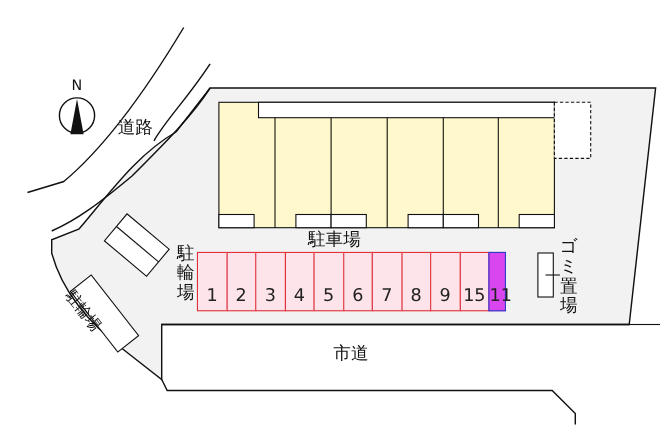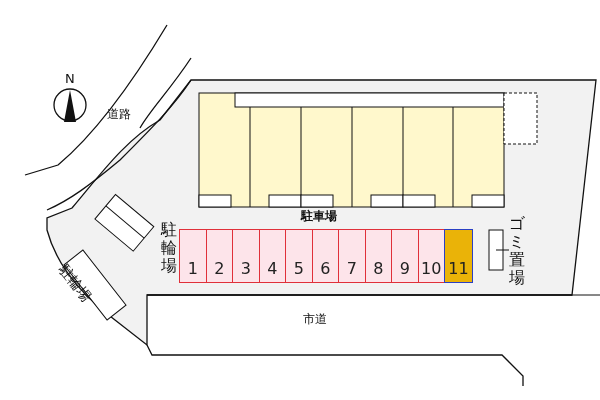--- a/index.html
+++ b/index.html
@@ -5,7 +5,7 @@
   html, body { margin:0; padding:0; background:#ffffff; }
   body { width:600px; height:400px; overflow:hidden; position:relative; font-family:"DejaVu Sans", sans-serif; }
   svg { position:absolute; left:0; top:0; }
-  .lbl { position:absolute; color:#111; font-size:12px; line-height:1; white-space:nowrap; }
+  .lbl { position:absolute; color:#111; font-size:16px; line-height:1; white-space:nowrap; }
   .vlbl { position:absolute; color:#111; font-size:16px; line-height:18px; width:18px; text-align:center; }
   .slot-num { position:absolute; font-size:16px; color:#222; text-align:center; line-height:1; }
 </style>

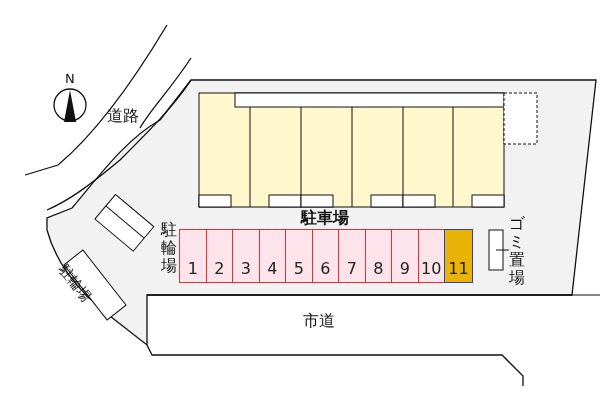--- a/index.html
+++ b/index.html
@@ -62,7 +62,7 @@
 <div class="lbl" style="left:65px;top:72px;font-size:13px;">N</div>
 
 <div class="lbl" style="left:107px;top:108px;">道路</div>
-<div class="lbl" style="left:301px;top:210px;font-weight:bold;">駐車場</div>
+<div class="lbl" style="left:280px;top:210px;">駐車場</div>
 <div class="lbl" style="left:303px;top:313px;text-align:center;">市道</div>
 
 <div class="vlbl" style="left:160px;top:221px;">

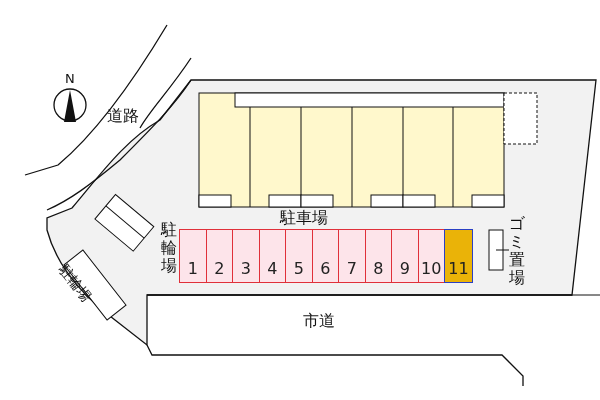--- a/index.html
+++ b/index.html
@@ -109,7 +109,7 @@
       <span class="slot-num" style="left: 0px; right: 0px; bottom: 5px;">9</span>
     </div>
     <div style="position: relative; width: 27.5px; height: 54px; box-sizing: border-box; background: rgb(253, 228, 234); border: 1px solid rgb(224, 48, 58); margin-left: -1px; z-index: 1;">
-      <span class="slot-num" style="left: 0px; right: 0px; bottom: 5px;">10</span>
+      <span class="slot-num" style="left: 0px; right: 0px; bottom: 5px;">15</span>
     </div>
     <div style="position: relative; width: 29px; height: 54px; box-sizing: border-box; background: #eab308; border: 1px solid rgb(42, 63, 196); margin-left: -1px; z-index: 2;">
       <span class="slot-num" style="left: 0px; right: 0px; bottom: 5px;">11</span>

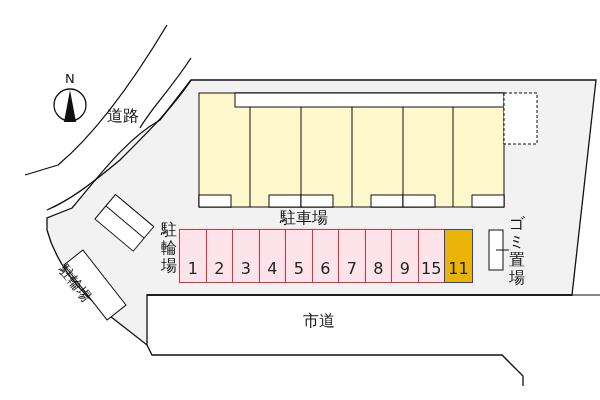--- a/index.html
+++ b/index.html
@@ -111,7 +111,7 @@
     <div style="position: relative; width: 27.5px; height: 54px; box-sizing: border-box; background: rgb(253, 228, 234); border: 1px solid rgb(224, 48, 58); margin-left: -1px; z-index: 1;">
       <span class="slot-num" style="left: 0px; right: 0px; bottom: 5px;">15</span>
     </div>
-    <div style="position: relative; width: 29px; height: 54px; box-sizing: border-box; background: #eab308; border: 1px solid rgb(42, 63, 196); margin-left: -1px; z-index: 2;">
+    <div style="position: relative; width: 16px; height: 54px; box-sizing: border-box; background: #d946ef; border: 1px solid rgb(42, 63, 196); margin-left: -1px; z-index: 2;">
       <span class="slot-num" style="left: 0px; right: 0px; bottom: 5px;">11</span>
     </div>
   </div>

